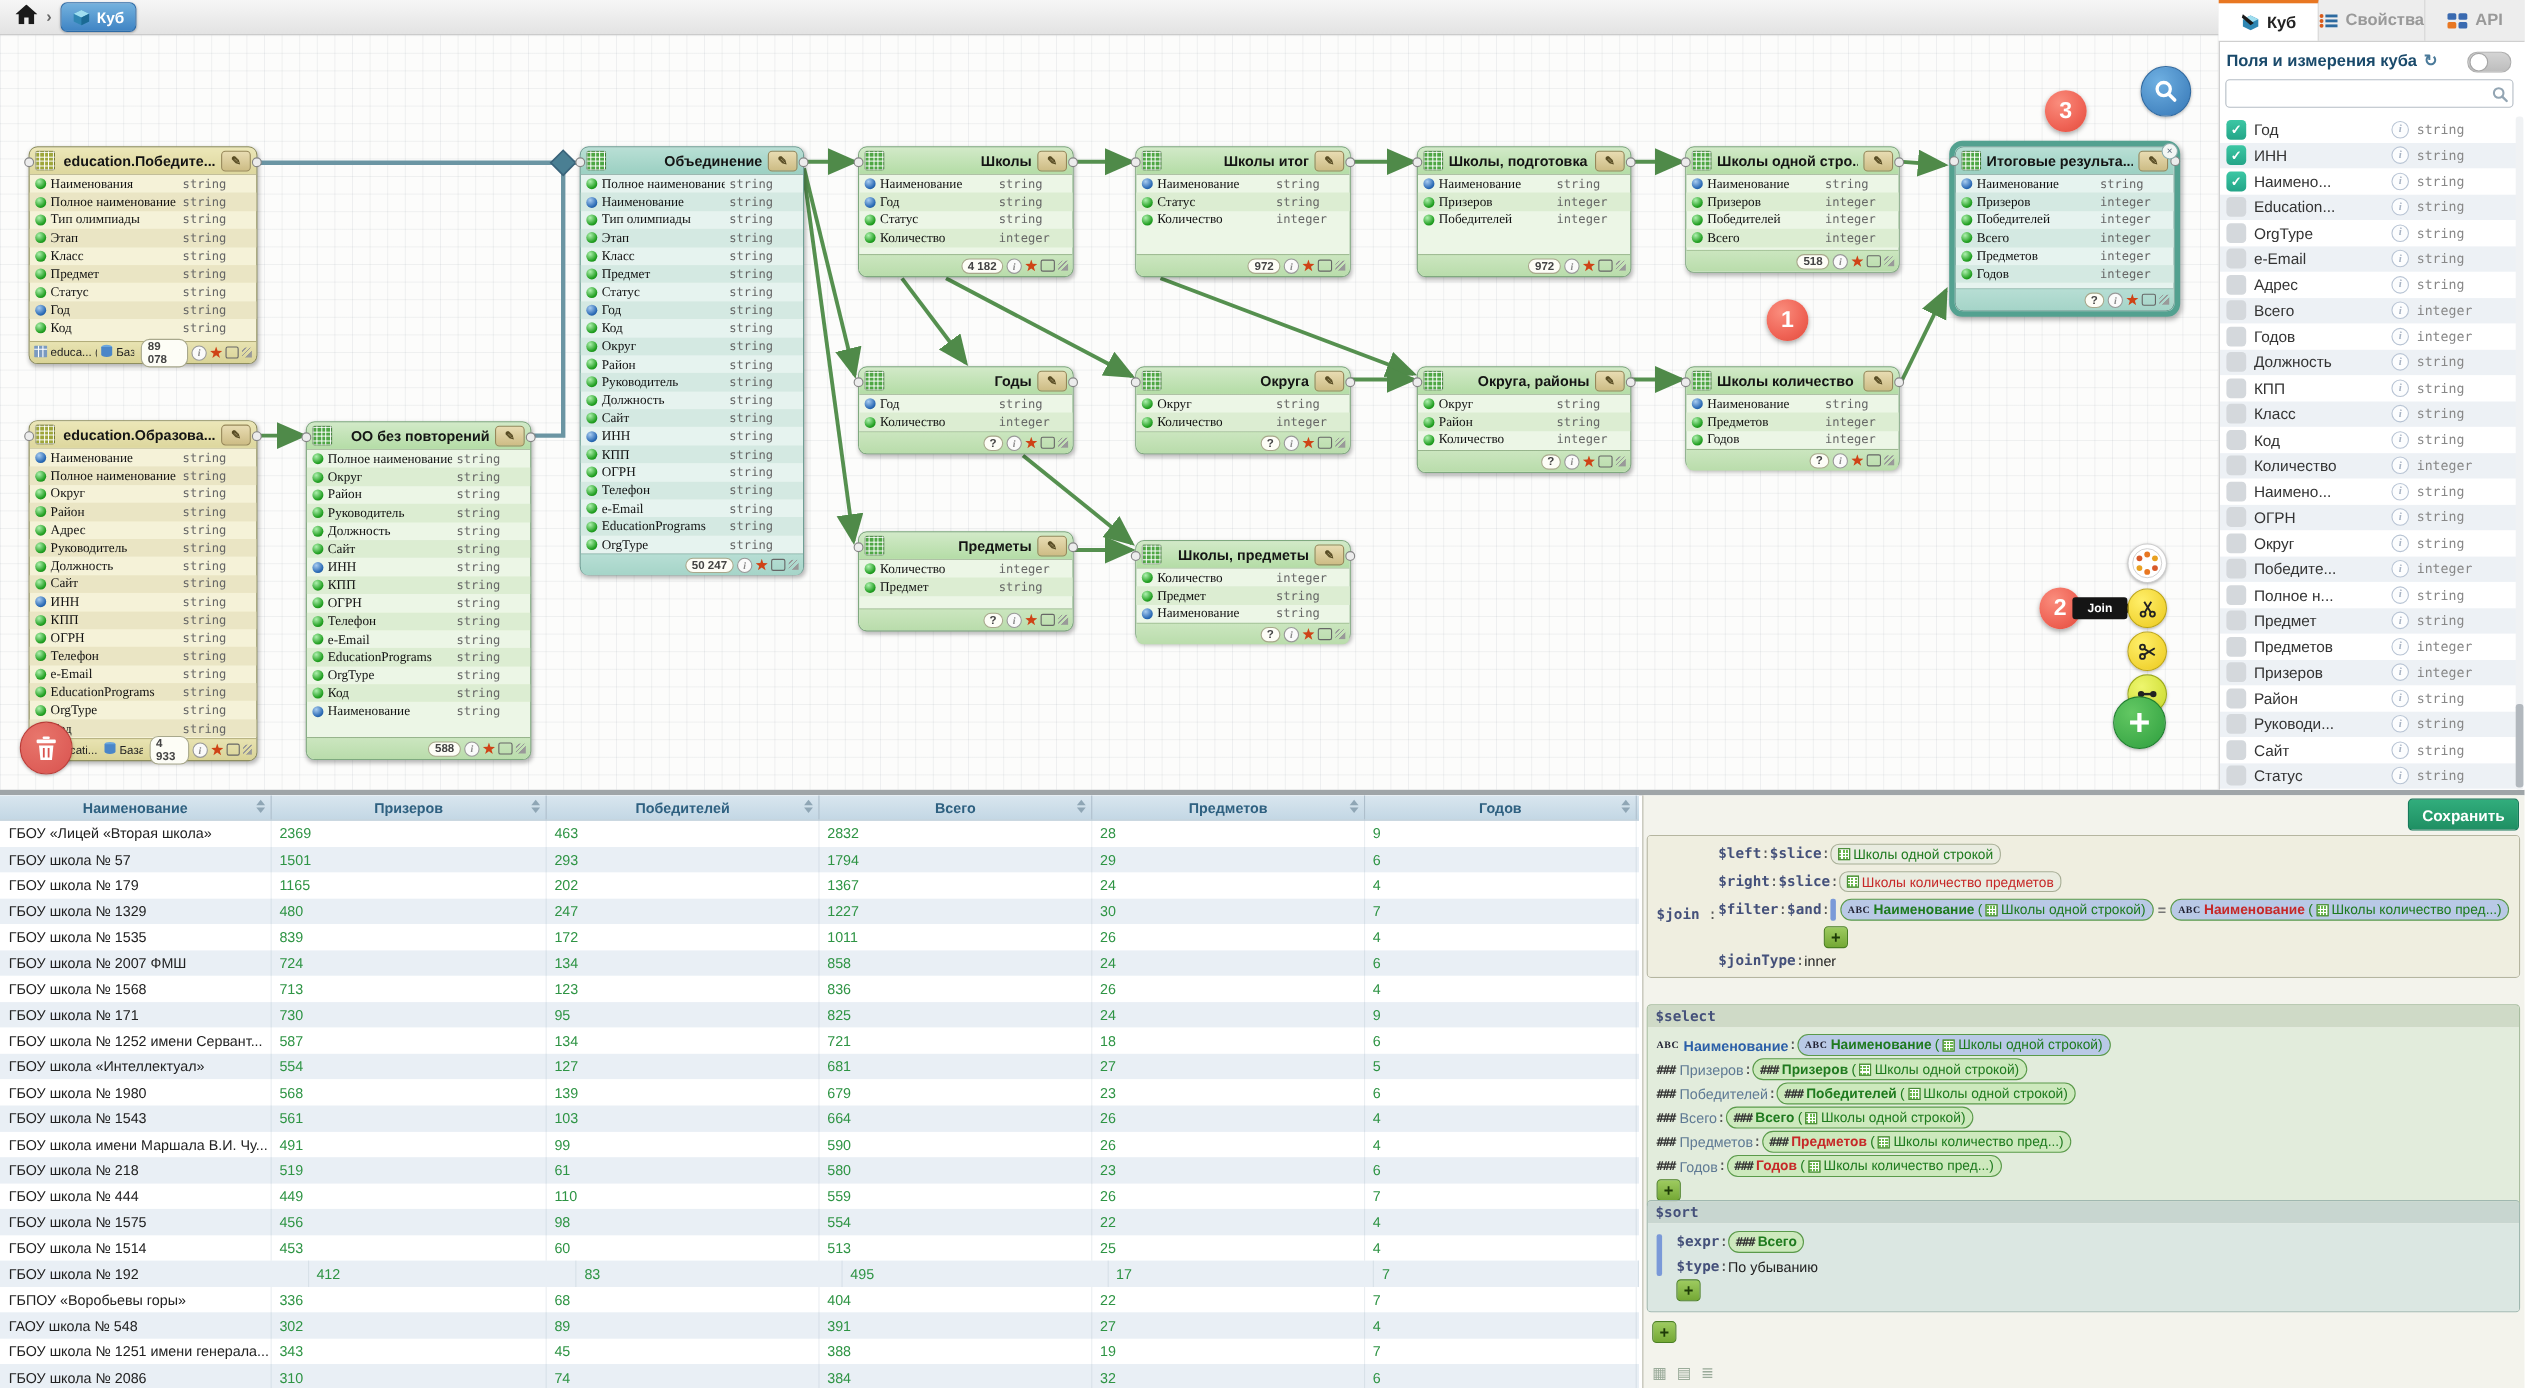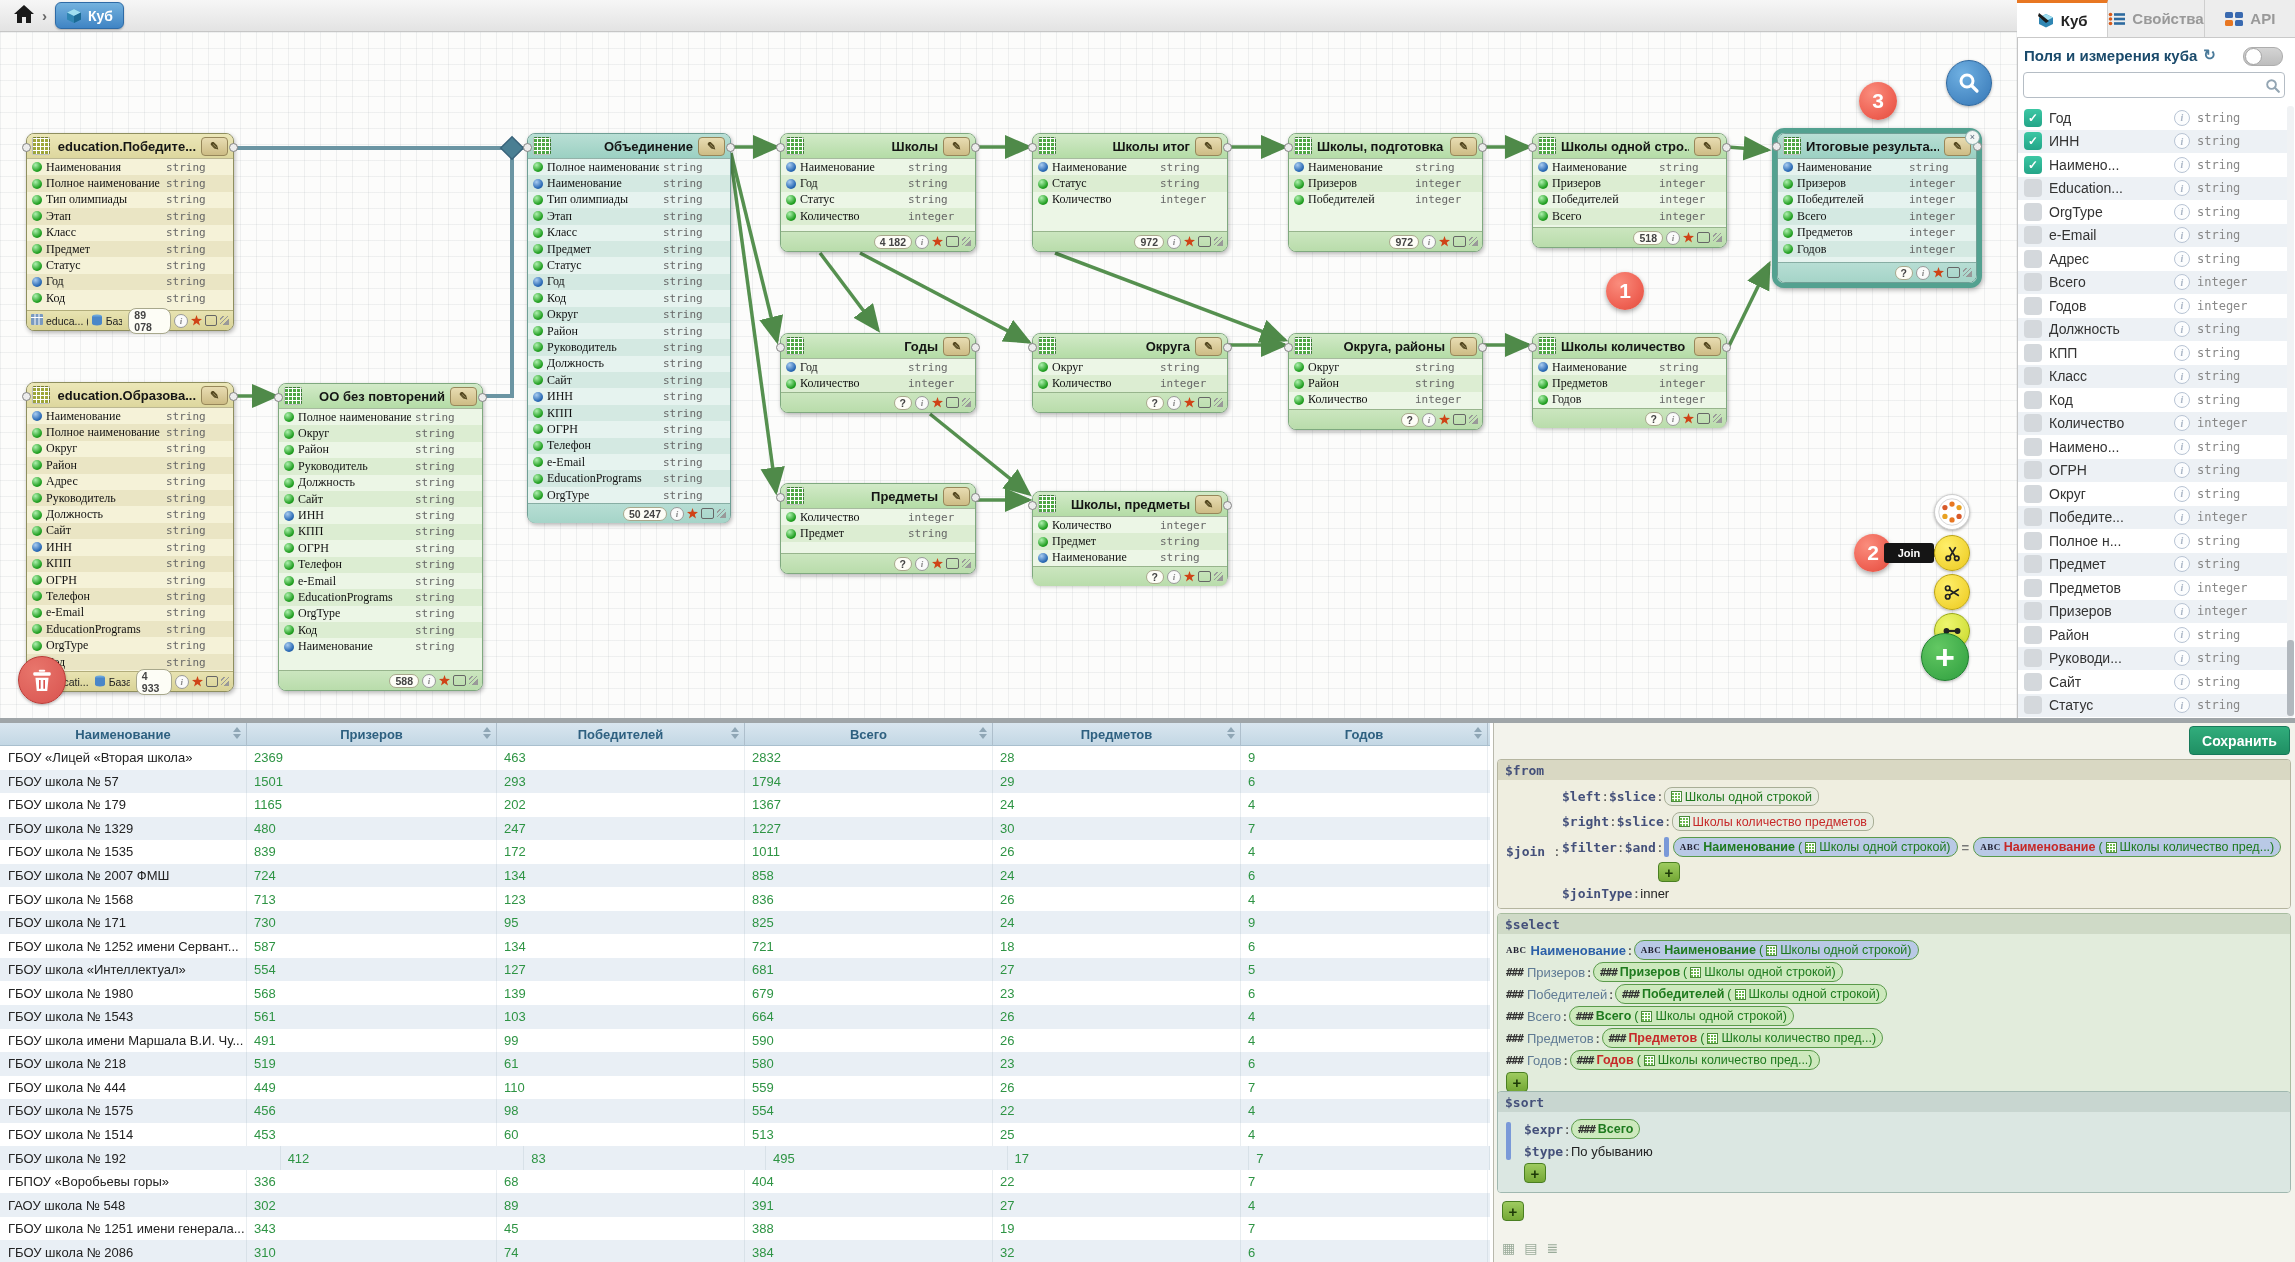--- a/index.html
+++ b/index.html
@@ -1564,9 +1564,6 @@
     </div>
 
   <div class="qblock" id="q-from">
-    <div class="qhead">
-        <span class="kw">$from</span>
-      </div>
     <div class="qbody" id="from-body">
         <div class="jlab"><span class="kw">$join</span><span class="cl"> :</span></div>
         <div class="fline l1">

